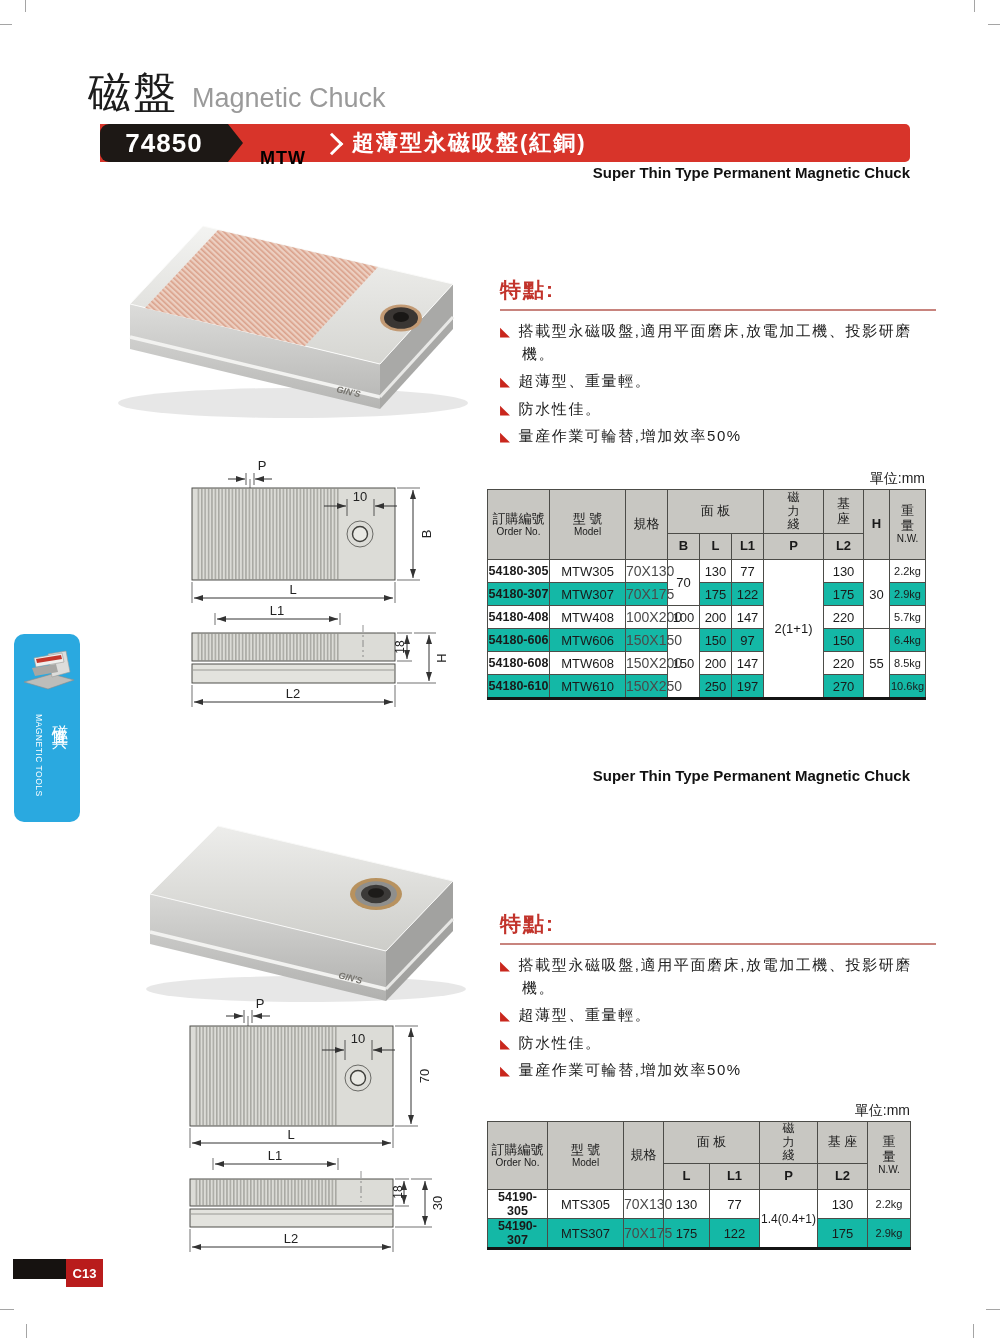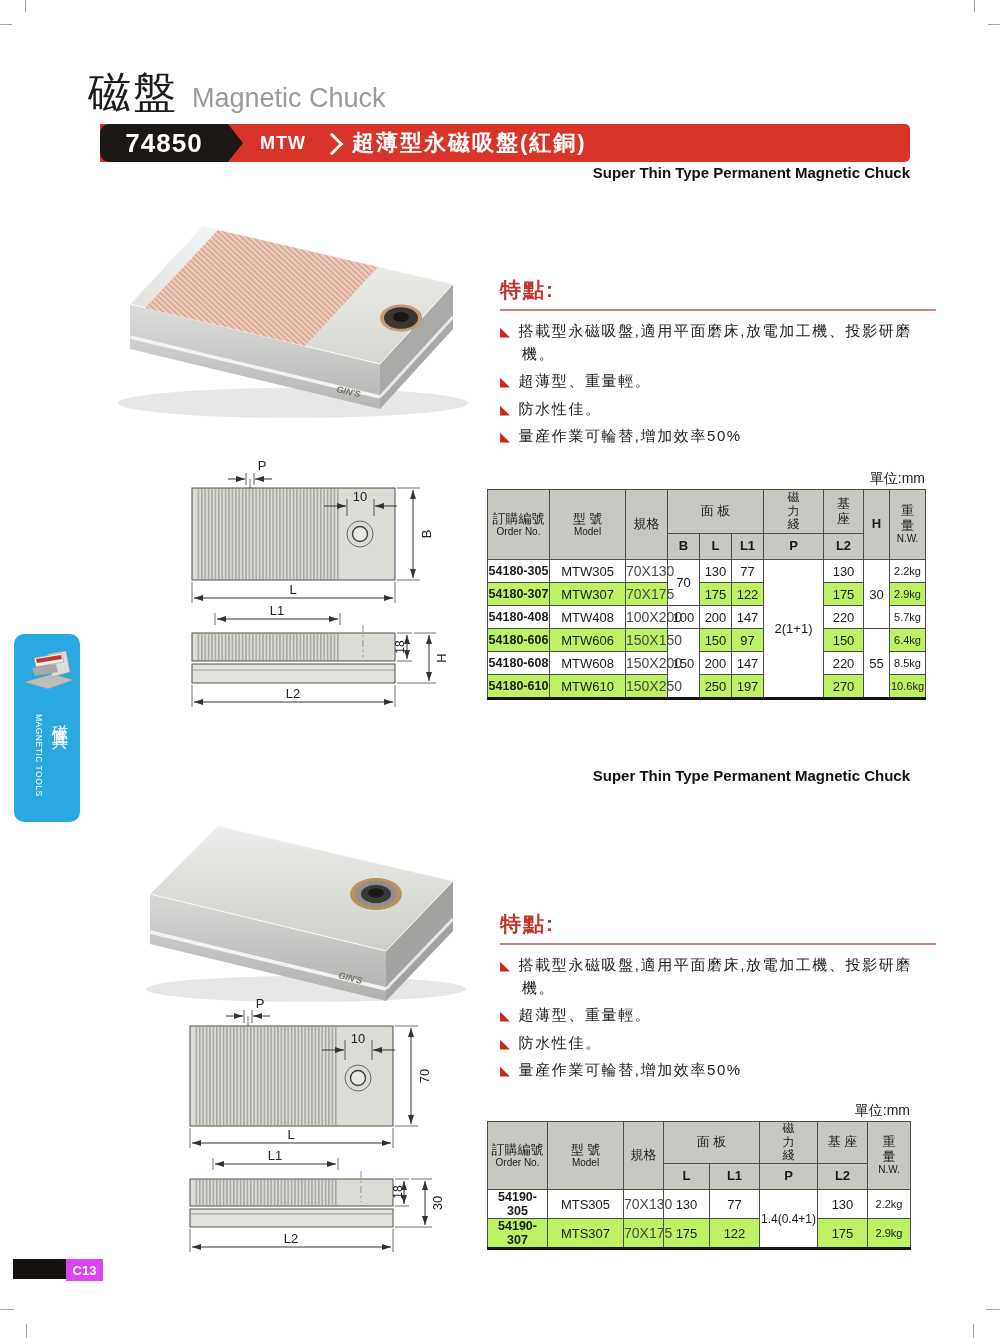--- a/index.html
+++ b/index.html
@@ -16,8 +16,8 @@
   .chip span{color:#fff;font-size:26px;font-weight:bold;letter-spacing:1px;}
   .chip-arrow{position:absolute;left:128px;top:0;width:0;height:0;
         border-top:19px solid transparent;border-bottom:19px solid transparent;border-left:15px solid #1d1815;}
-  .series{position:absolute;left:152px;top:0;width:62px;height:38px;display:flex;align-items:center;
-        justify-content:center;color:#ffffff;font-size:18px;font-weight:bold;letter-spacing:1px;}
+  .series{position:absolute;left:152px;top:15px;width:62px;height:38px;display:flex;align-items:center;
+        justify-content:center;color:#000000;font-size:18px;font-weight:bold;letter-spacing:1px;}
   .chev{position:absolute;left:224px;top:12px;width:13px;height:13px;
         border-top:3px solid #fff;border-right:3px solid #fff;transform:rotate(45deg);}
   .btitle{position:absolute;left:252px;top:0;height:38px;display:flex;align-items:center;

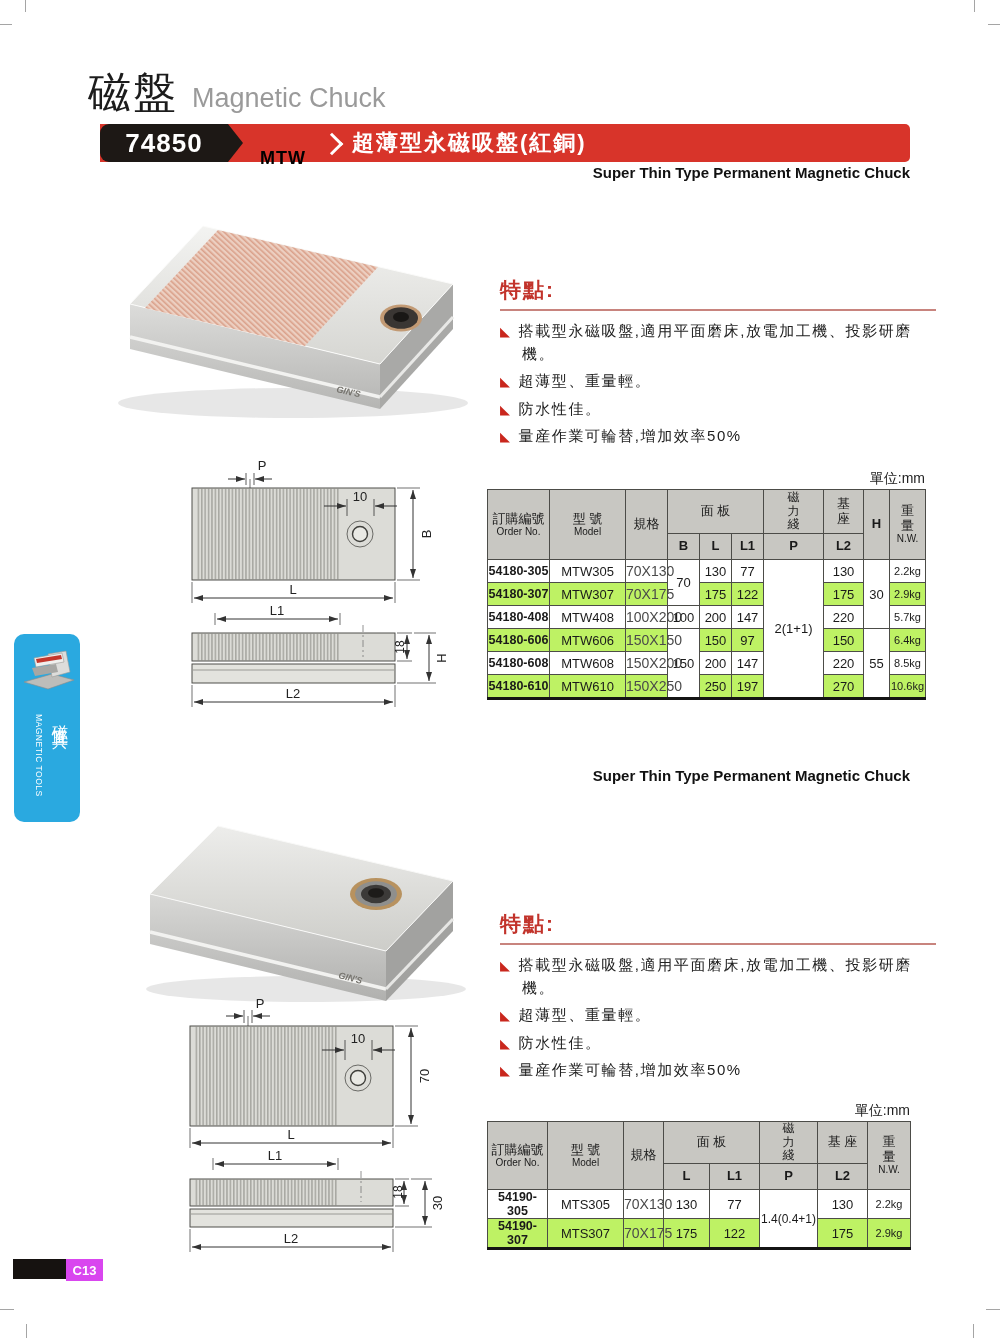--- a/index.html
+++ b/index.html
@@ -42,7 +42,7 @@
   table.spec th .en{display:block;font-size:10px;line-height:1.1;}
   table.spec th.sub{font-weight:bold;}
   table.spec td{font-size:13px;height:22px;background:#fff;}
-  table.spec tr.alt td{background:#bef264;}
+  table.spec tr.alt td{background:#14b8a6;}
   table.spec td.mc,table.spec tr.alt td.mc{background:#fff;}
   table.spec td.ord{font-weight:bold;font-size:12.5px;}
   table.spec td.sp{font-size:14px;color:#4a4a4a;}

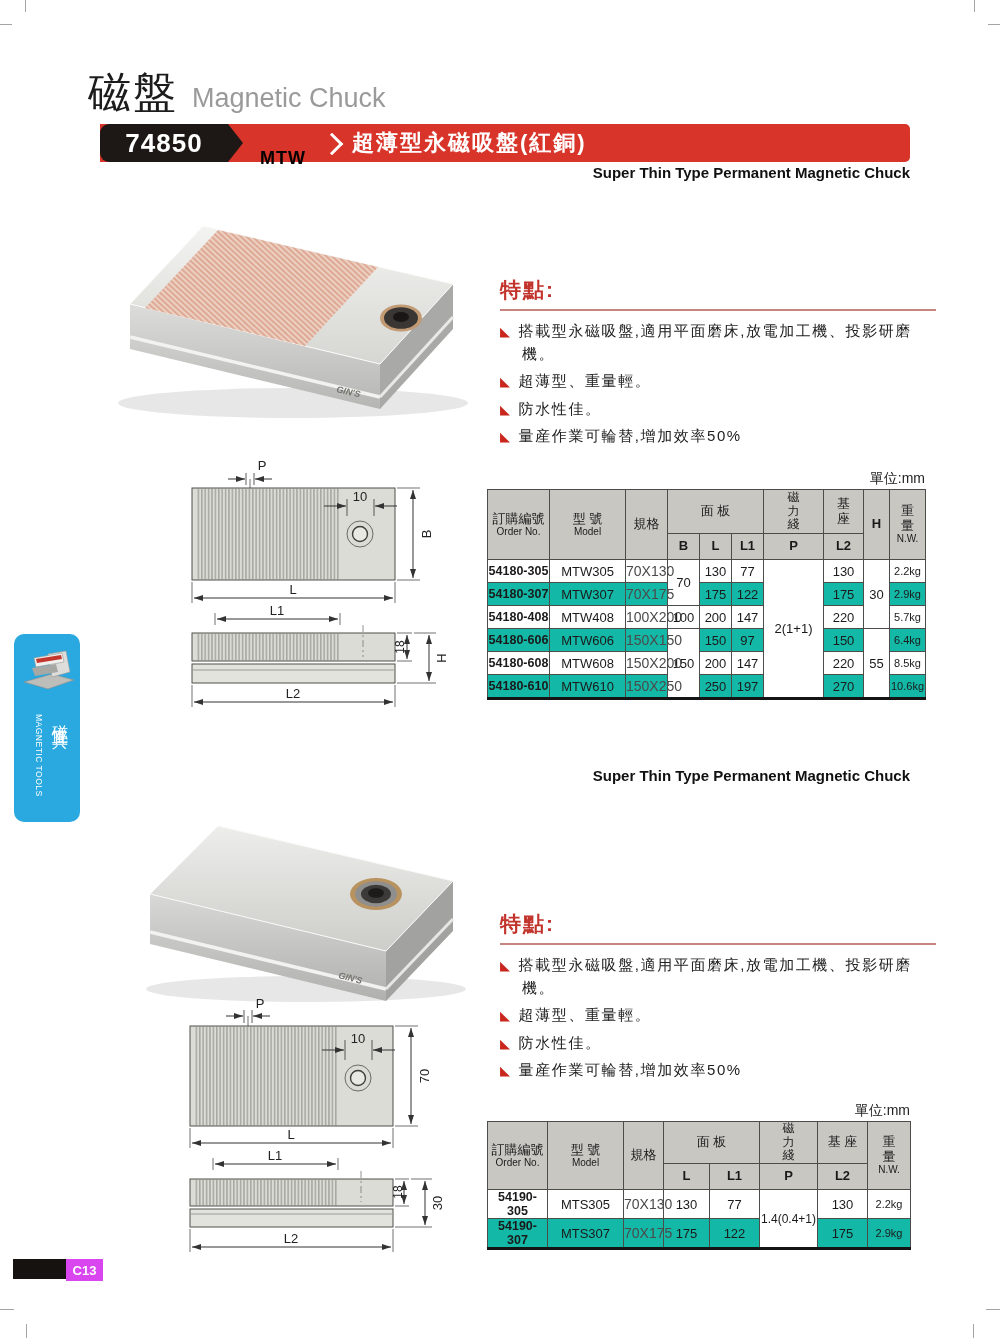--- a/index.html
+++ b/index.html
@@ -58,7 +58,7 @@
         color:#fff;font-size:8.5px;letter-spacing:0.5px;}
   
   .pg-black{position:absolute;left:13px;top:1259px;width:53px;height:20px;background:#161210;}
-  .pg-red{position:absolute;left:66px;top:1259px;width:37px;height:22px;background:#d946ef;
+  .pg-red{position:absolute;left:66px;top:1259px;width:37px;height:28px;background:#b91c1c;
         display:flex;align-items:center;justify-content:center;color:#fff;font-size:13px;font-weight:bold;}
   
   .cm{position:absolute;background:#a5a5a5;}

